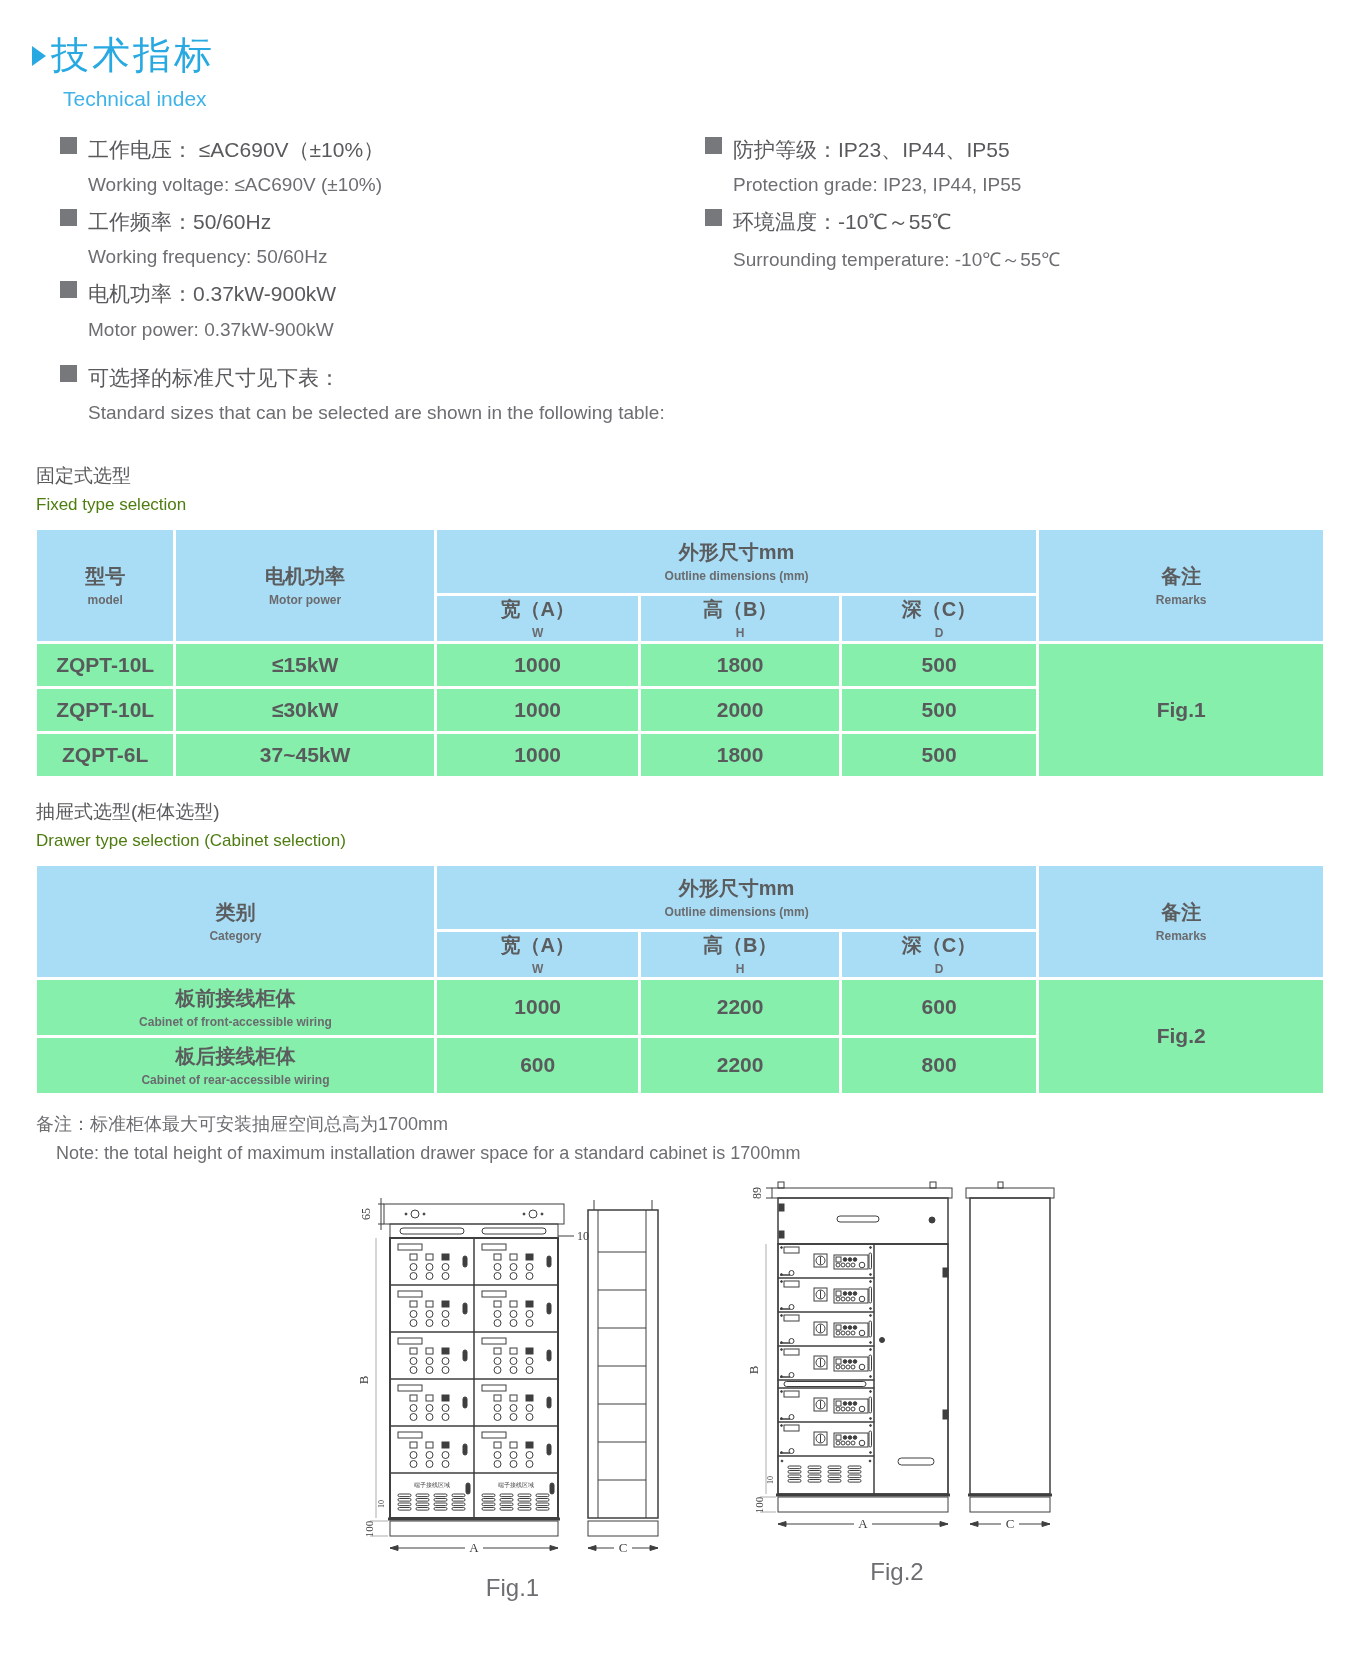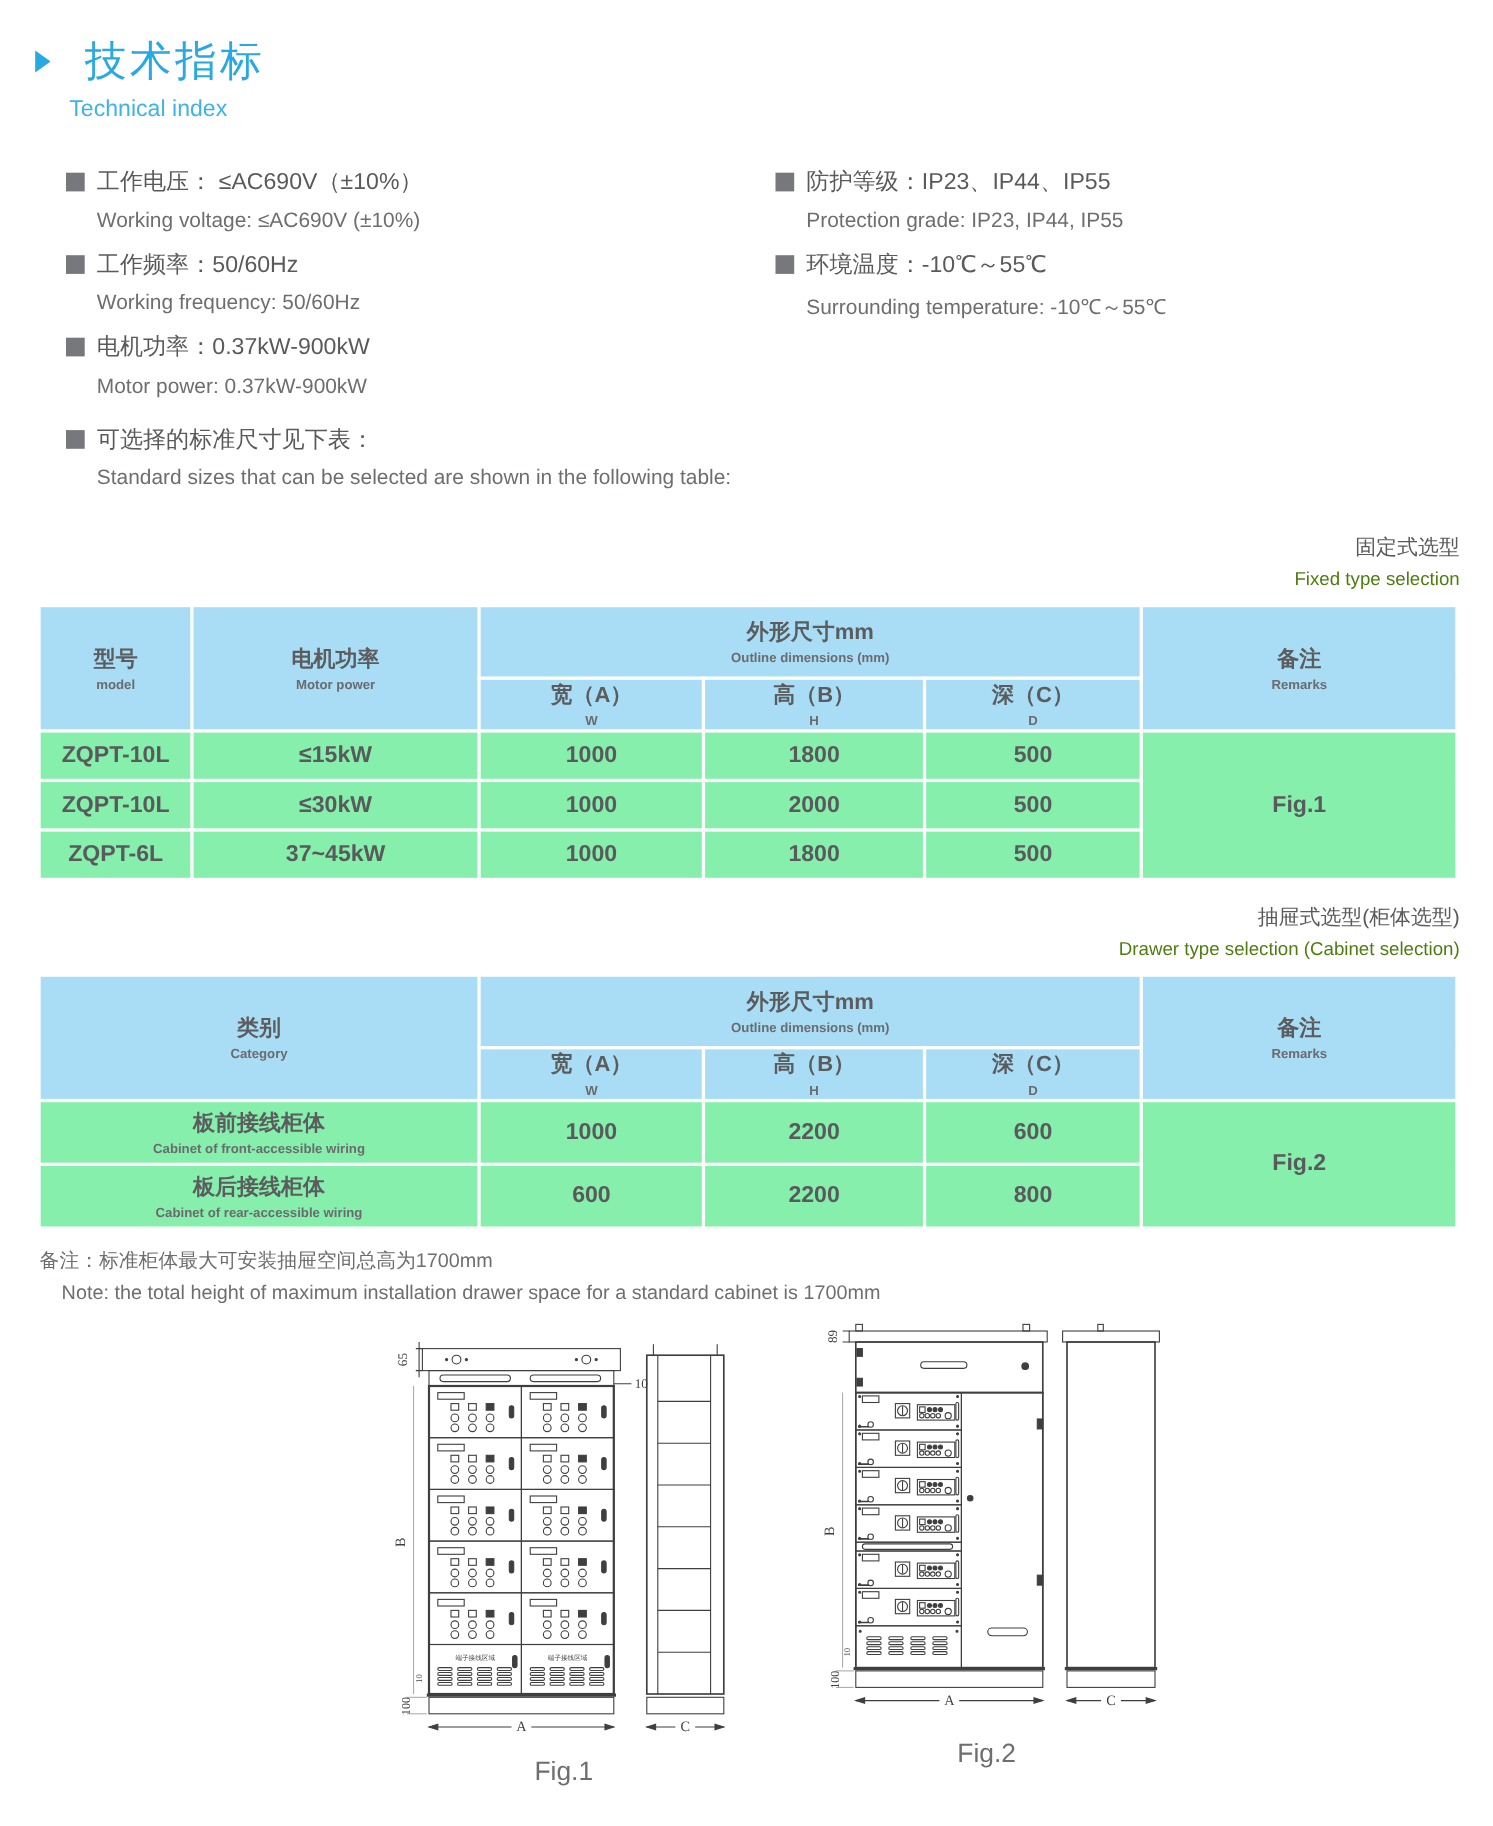--- a/index.html
+++ b/index.html
@@ -7,7 +7,7 @@
   .content{padding:30px 30px 0 32px;}
 
   
-  .title-row{display:flex;align-items:center;gap:31px;}
+  .title-row{display:flex;align-items:center;gap:5px;}
   .tri{width:0;height:0;border-left:14px solid #29a9e1;border-top:10px solid transparent;border-bottom:10px solid transparent;}
   .title-zh{font-size:38px;color:#29a9e1;letter-spacing:3px;font-weight:normal;margin:0;}
   .title-en{margin:6px 0 0 31px;font-size:21px;color:#3fb3e8;}

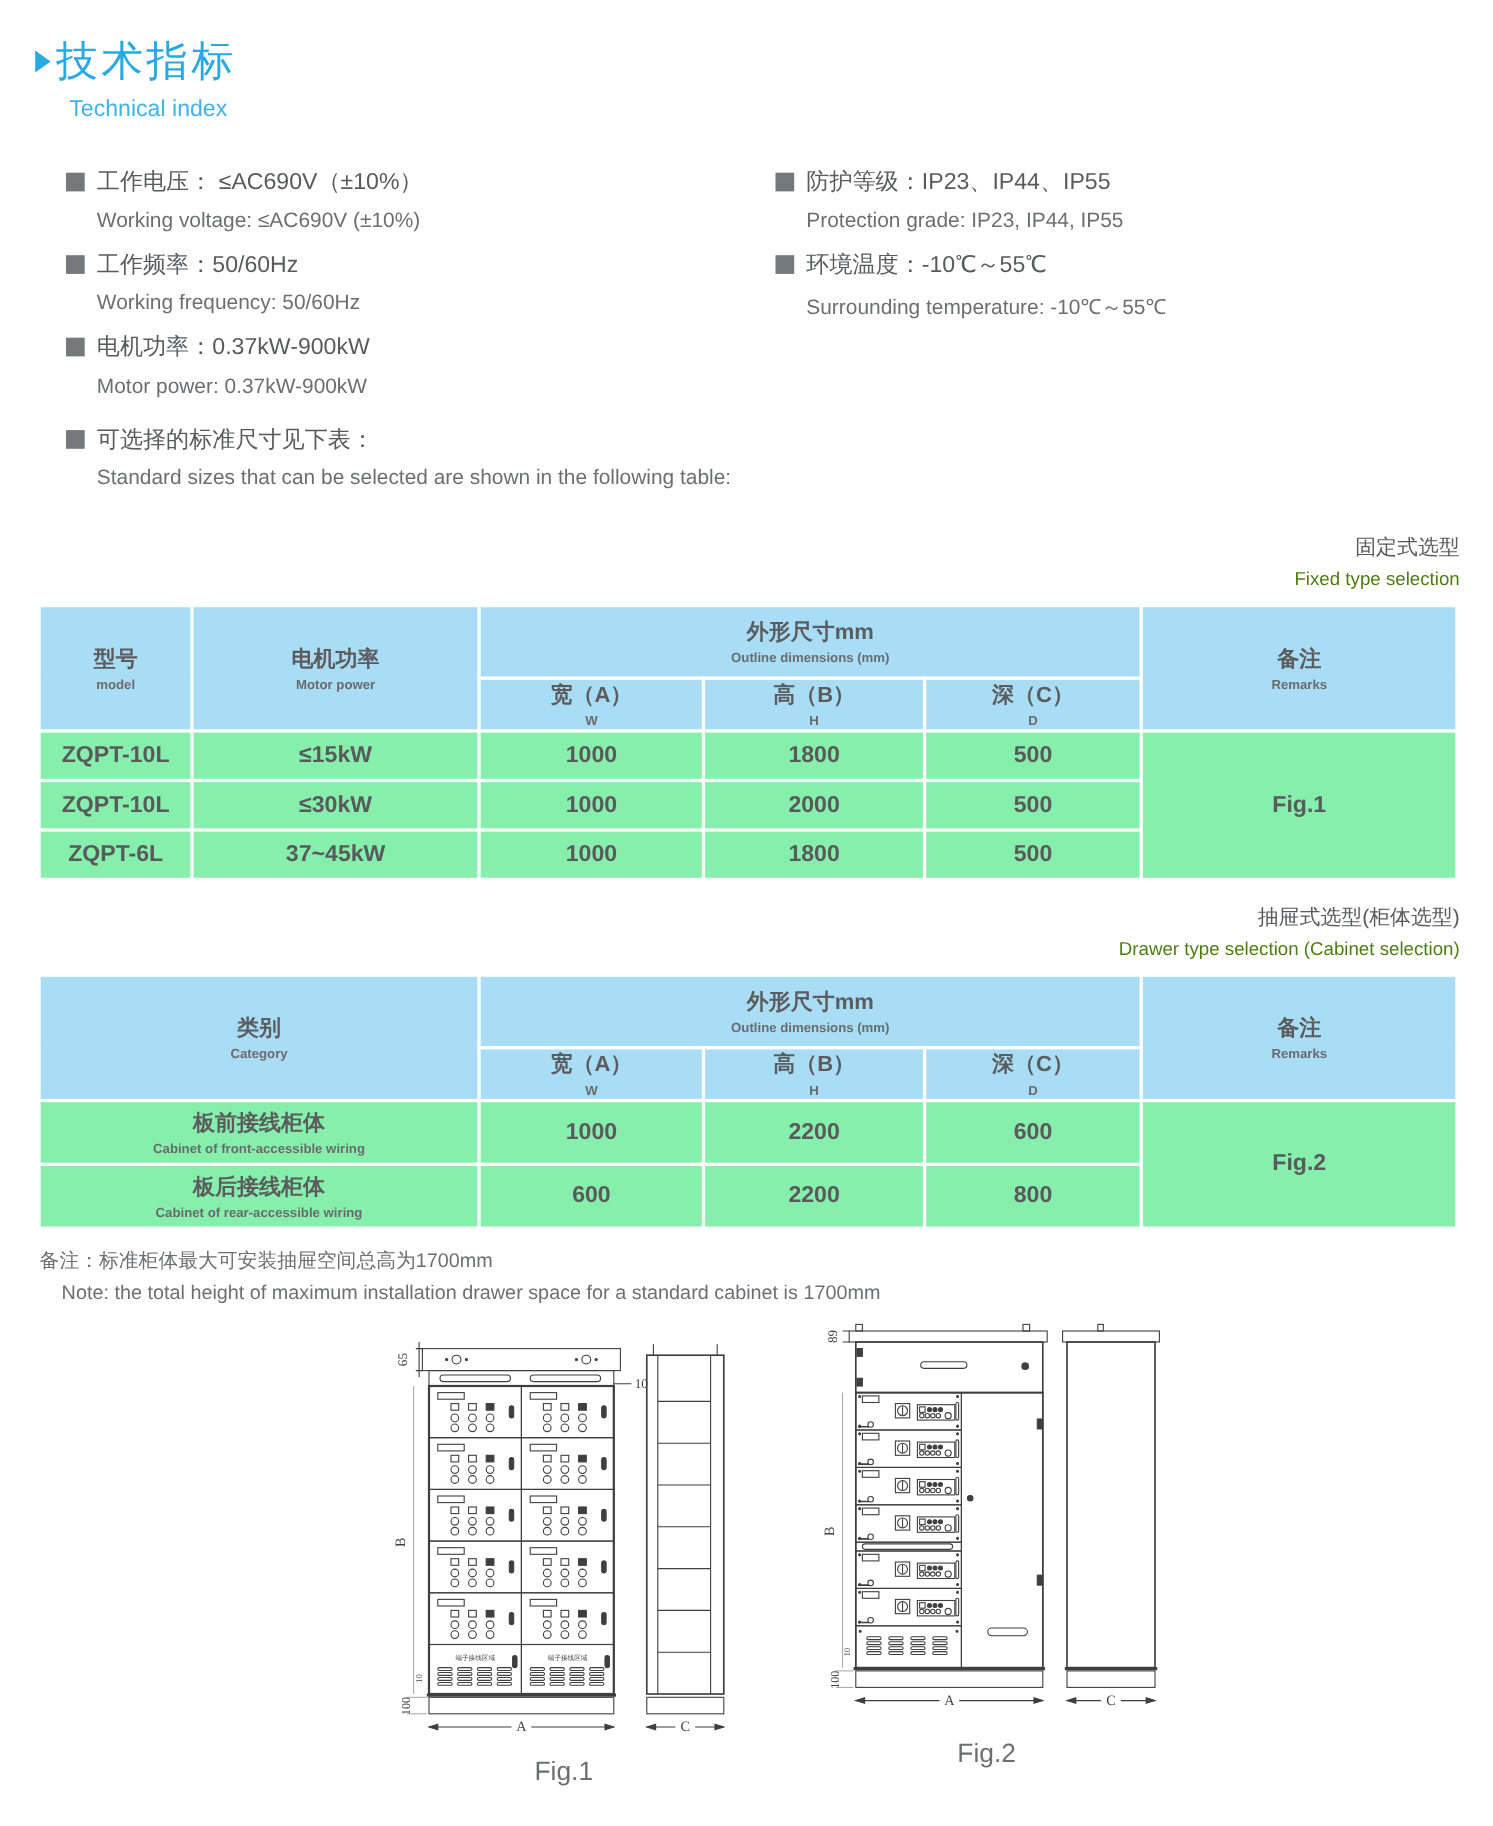--- a/index.html
+++ b/index.html
@@ -15,7 +15,7 @@
   
   .specs{display:grid;grid-template-columns:645px 1fr;margin:26px 0 0 28px;}
   .spec-item{margin-bottom:13px;}
-  .spec-zh{display:flex;align-items:center;gap:11px;font-size:21px;color:#595a5c;line-height:1.2;margin-top:16px;}
+  .spec-zh{display:flex;align-items:flex-start;gap:11px;font-size:21px;color:#595a5c;line-height:1.2;}
   .bullet{width:17px;height:17px;background:#77787b;flex:none;}
   .spec-en{margin:12px 0 0 28px;font-size:19px;color:#6d6e71;}
 

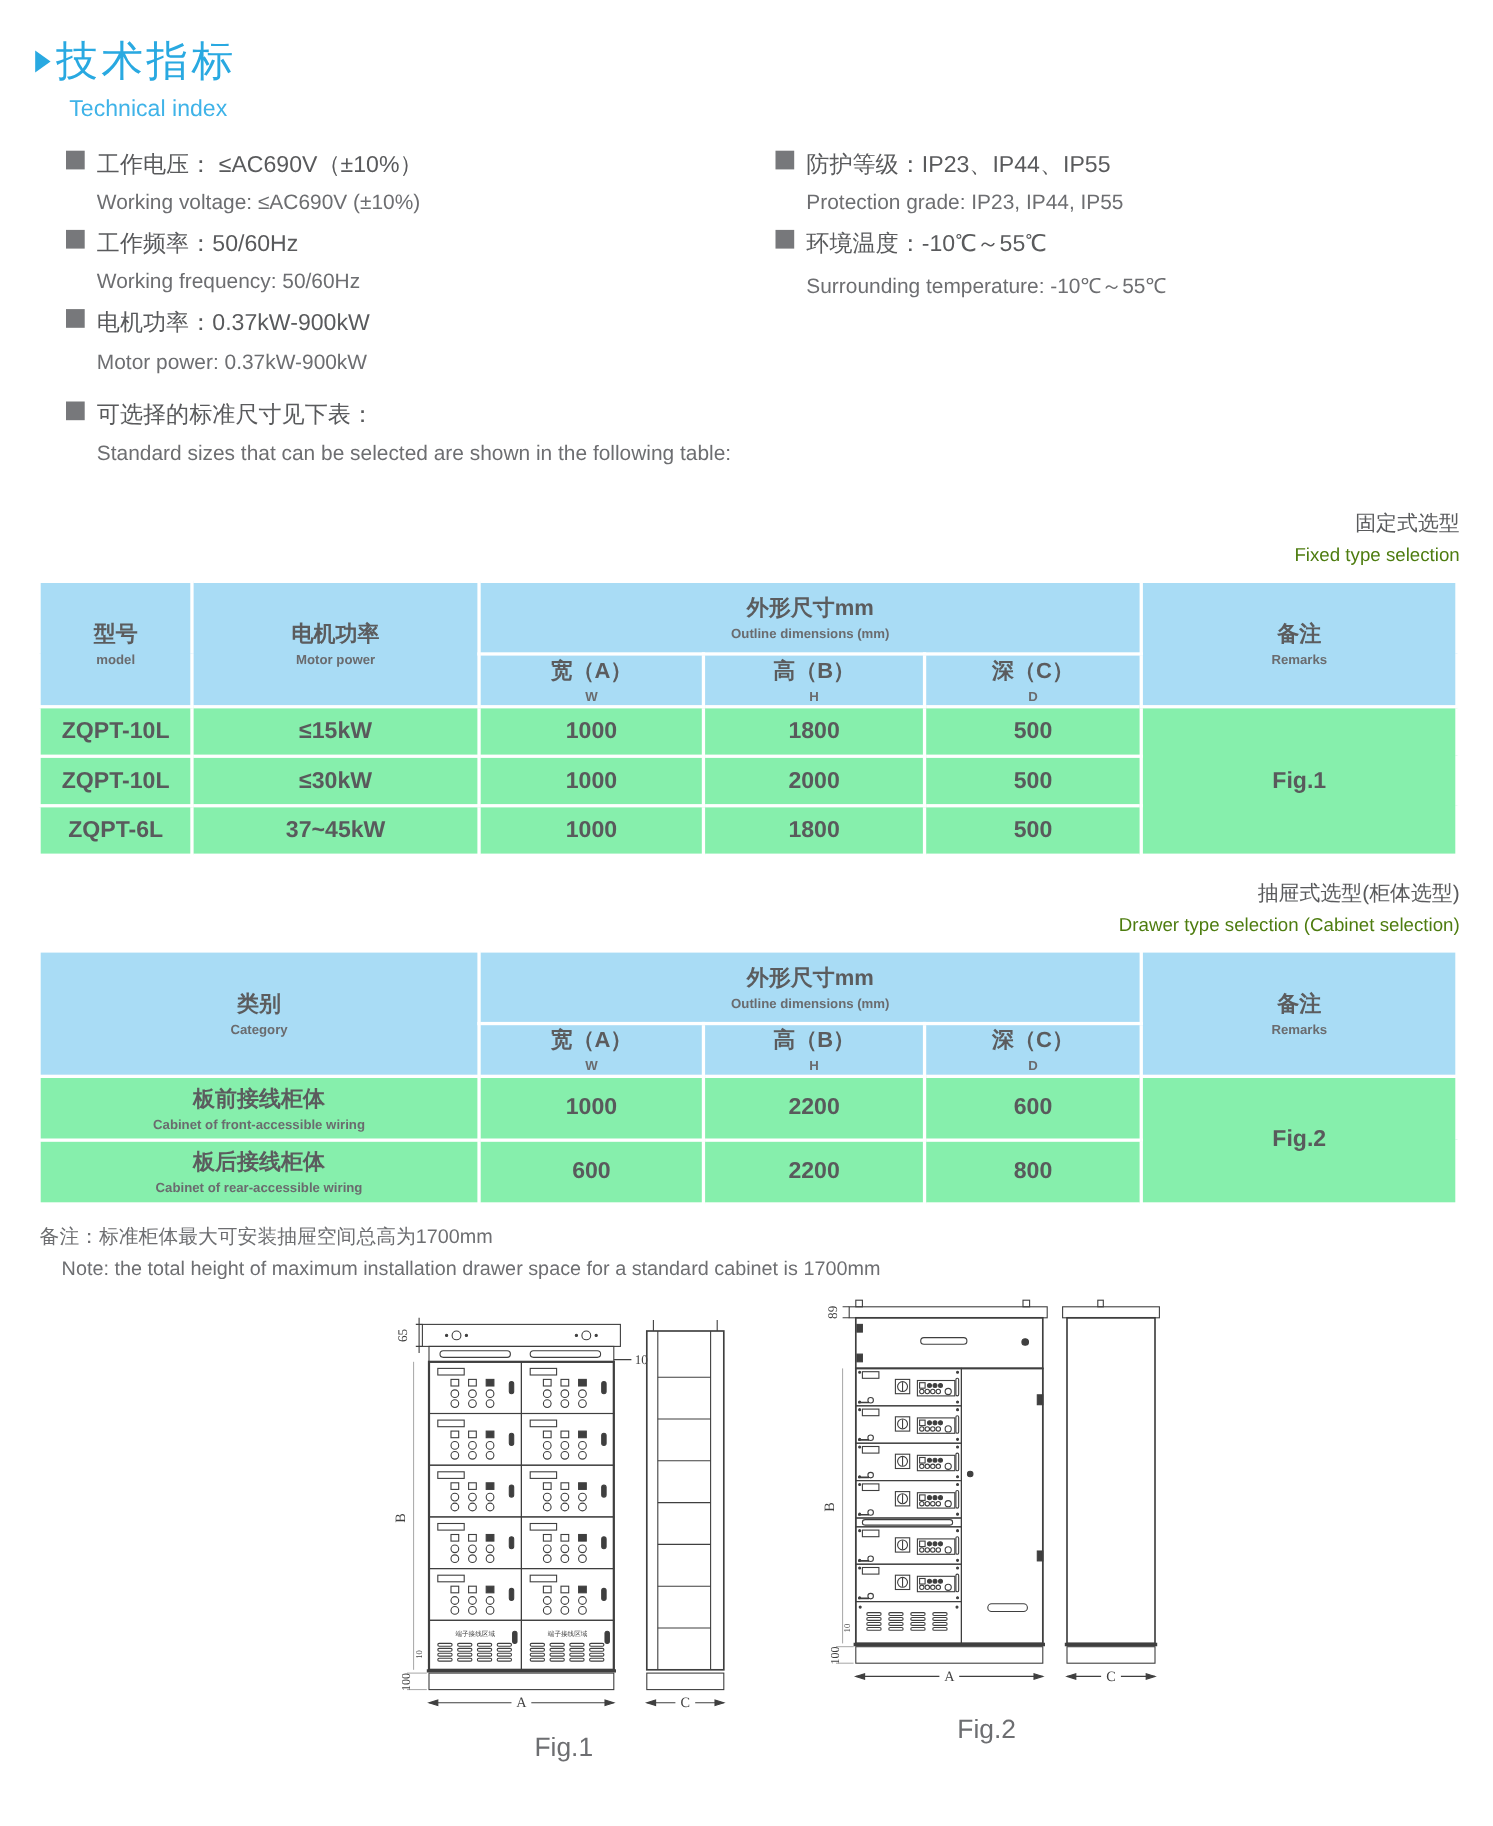--- a/index.html
+++ b/index.html
@@ -20,7 +20,7 @@
   .spec-en{margin:12px 0 0 28px;font-size:19px;color:#6d6e71;}
 
   
-  .section-label{margin:26px 0 0 4px;text-align:right;}
+  .section-label{margin:26px 0 0 4px;}
   .sec-zh{font-size:19px;color:#595a5c;}
   .sec-en{font-size:17px;color:#4d7c0f;margin-top:6px;}
 

